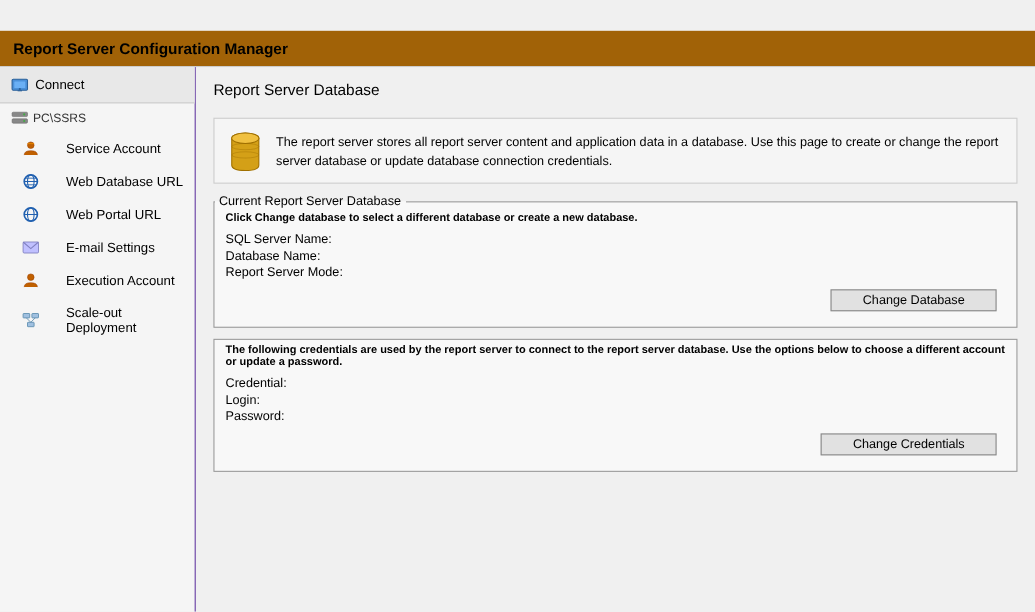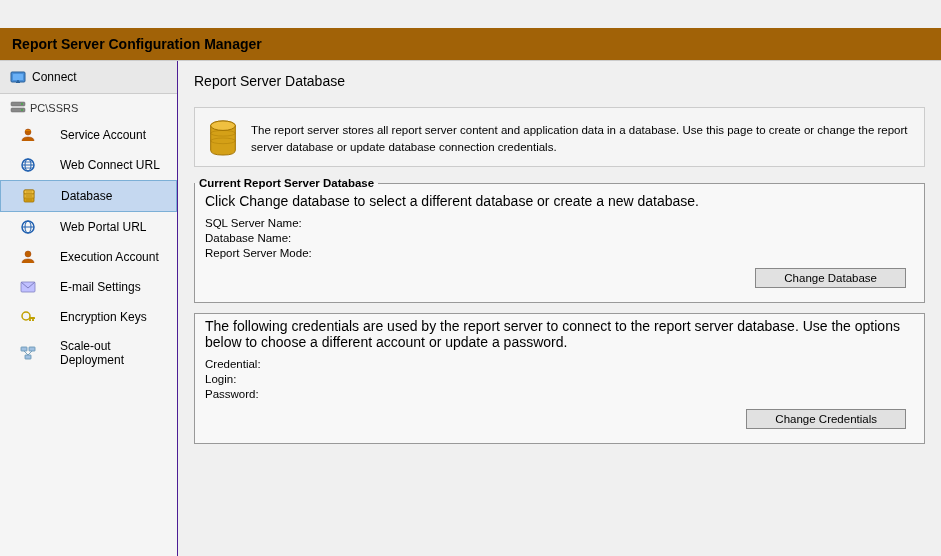--- a/index.html
+++ b/index.html
@@ -215,7 +215,7 @@
         <line x1="3" y1="5" x2="13" y2="5" stroke="#2060b0" stroke-width="0.8"></line>
         <line x1="3" y1="11" x2="13" y2="11" stroke="#2060b0" stroke-width="0.8"></line>
       </svg>
-      <span class="sidebar-item-label">Web Connect URL</span>
+      <span class="sidebar-item-label">Web Database URL</span>
     </div>
 
     <div class="sidebar-item active">

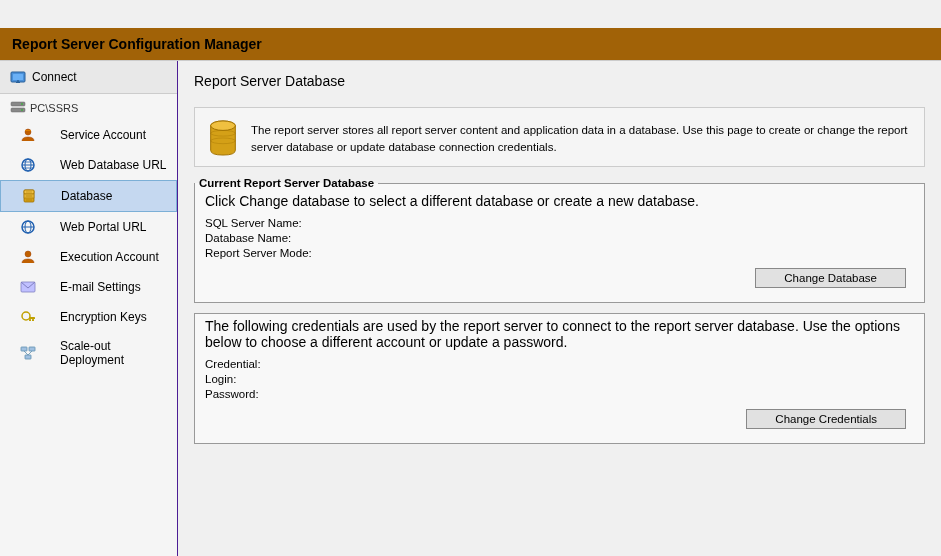--- a/index.html
+++ b/index.html
@@ -160,7 +160,6 @@
       font-size: 11.5px;
       padding: 0 4px;
       color: #000;
-      font-weight: bold;
     }
 
     .fieldset-body {

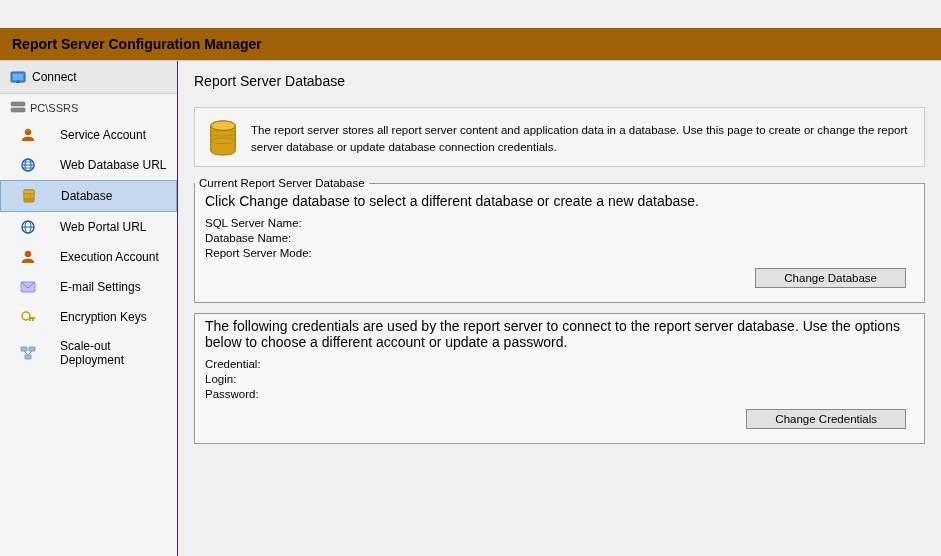--- a/index.html
+++ b/index.html
@@ -217,17 +217,6 @@
       <span class="sidebar-item-label">Web Database URL</span>
     </div>
 
-    <div class="sidebar-item active">
-      <svg class="svg-icon" viewBox="0 0 16 16">
-        <rect x="3" y="2" width="10" height="12" rx="1" fill="#d4a017" stroke="#a07000" stroke-width="0.8"></rect>
-        <rect x="3" y="2" width="10" height="4" rx="1" fill="#f0c040" stroke="#a07000" stroke-width="0.8"></rect>
-        <rect x="3" y="6" width="10" height="4" fill="#e0b030" stroke="#a07000" stroke-width="0.5"></rect>
-        <line x1="5" y1="4" x2="11" y2="4" stroke="#a07000" stroke-width="0.5"></line>
-        <line x1="5" y1="8" x2="11" y2="8" stroke="#a07000" stroke-width="0.5"></line>
-        <line x1="5" y1="12" x2="11" y2="12" stroke="#a07000" stroke-width="0.5"></line>
-      </svg>
-      <span class="sidebar-item-label">Database</span>
-    </div>
 
     <div class="sidebar-item">
       <svg class="svg-icon" viewBox="0 0 16 16">

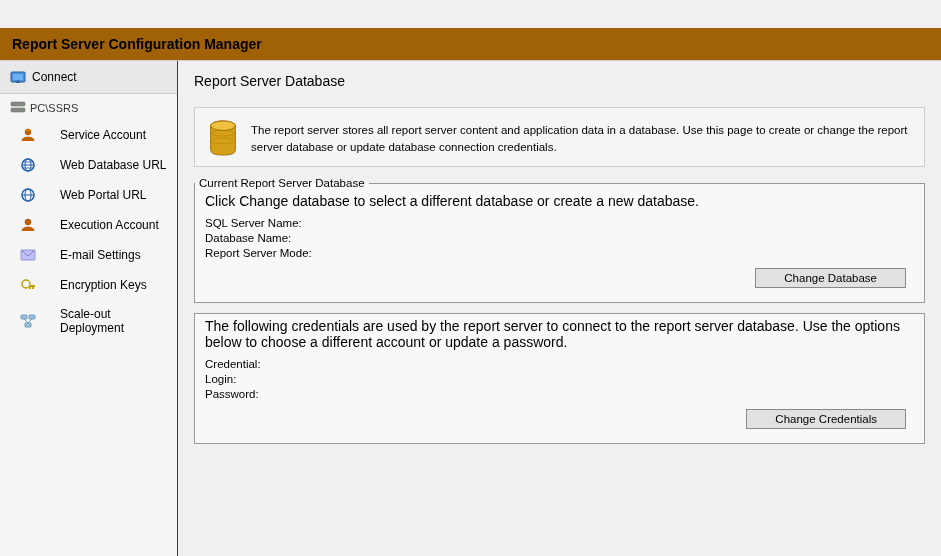--- a/index.html
+++ b/index.html
@@ -116,9 +116,10 @@
     }
 
     .section-note {
-      font-size: 14px;
+      font-size: 10px;
       color: #000;
       margin-bottom: 8px;
+      font-weight: bold;
     }
 
     .field-row {

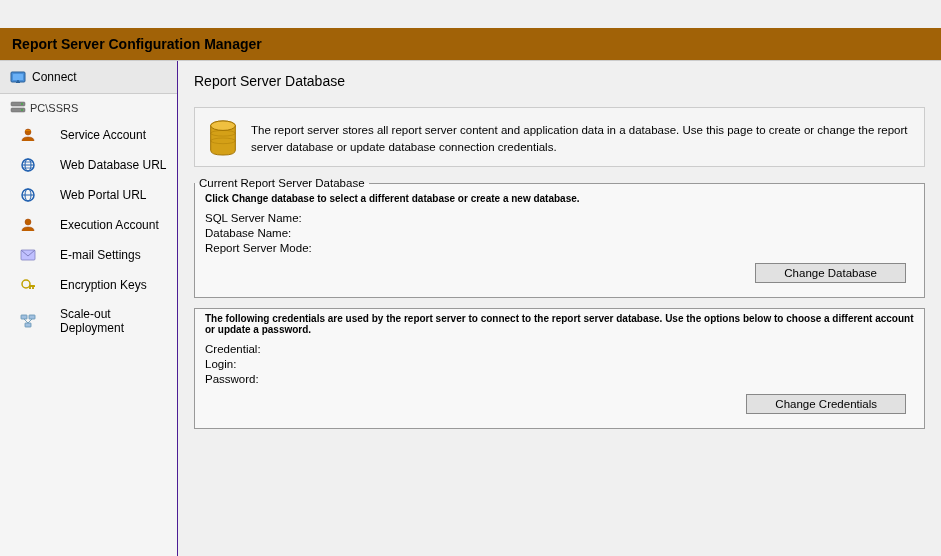--- a/index.html
+++ b/index.html
@@ -230,18 +230,18 @@
 
     <div class="sidebar-item">
       <svg class="svg-icon" viewBox="0 0 16 16">
+        <rect x="1" y="3" width="14" height="10" rx="1" fill="#c0c0ff" stroke="#8080c0" stroke-width="0.8"></rect>
+        <polyline points="1,3 8,9 15,3" fill="none" stroke="#8080c0" stroke-width="1"></polyline>
+      </svg>
+      <span class="sidebar-item-label">E-mail Settings</span>
+    </div>
+
+    <div class="sidebar-item">
+      <svg class="svg-icon" viewBox="0 0 16 16">
         <circle cx="8" cy="5" r="3" fill="#c06000" stroke="#a04000" stroke-width="0.5"></circle>
         <path d="M2 14 Q2 10 8 10 Q14 10 14 14" fill="#c06000" stroke="#a04000" stroke-width="0.5"></path>
       </svg>
       <span class="sidebar-item-label">Execution Account</span>
-    </div>
-
-    <div class="sidebar-item">
-      <svg class="svg-icon" viewBox="0 0 16 16">
-        <rect x="1" y="3" width="14" height="10" rx="1" fill="#c0c0ff" stroke="#8080c0" stroke-width="0.8"></rect>
-        <polyline points="1,3 8,9 15,3" fill="none" stroke="#8080c0" stroke-width="1"></polyline>
-      </svg>
-      <span class="sidebar-item-label">E-mail Settings</span>
     </div>
 
     <div class="sidebar-item">

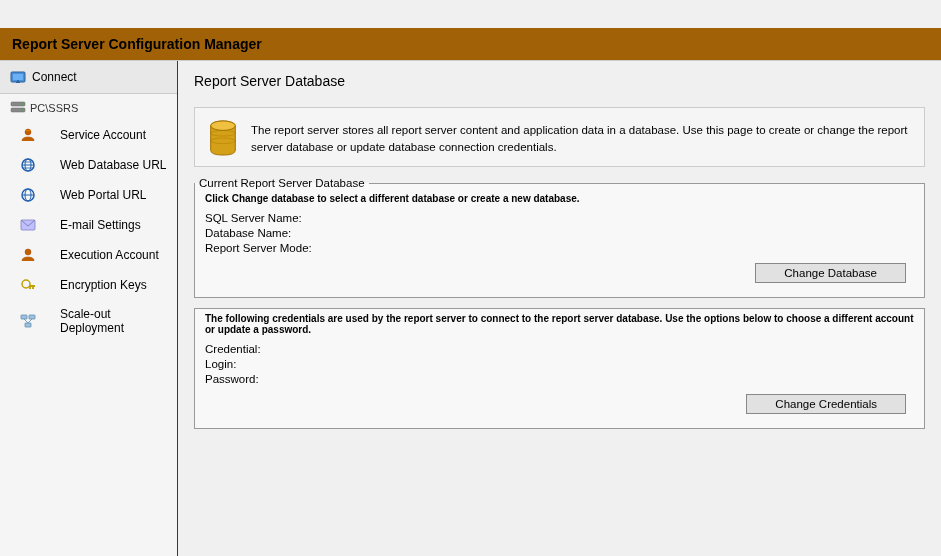--- a/index.html
+++ b/index.html
@@ -244,15 +244,6 @@
       <span class="sidebar-item-label">Execution Account</span>
     </div>
 
-    <div class="sidebar-item">
-      <svg class="svg-icon" viewBox="0 0 16 16">
-        <circle cx="6" cy="7" r="4" fill="none" stroke="#c0a000" stroke-width="1.5"></circle>
-        <rect x="9" y="8" width="6" height="2" rx="0.5" fill="#c0a000"></rect>
-        <rect x="12" y="10" width="2" height="2" rx="0.5" fill="#c0a000"></rect>
-        <rect x="9" y="10" width="2" height="2" rx="0.5" fill="#c0a000"></rect>
-      </svg>
-      <span class="sidebar-item-label">Encryption Keys</span>
-    </div>
 
 
     <div class="sidebar-item">

